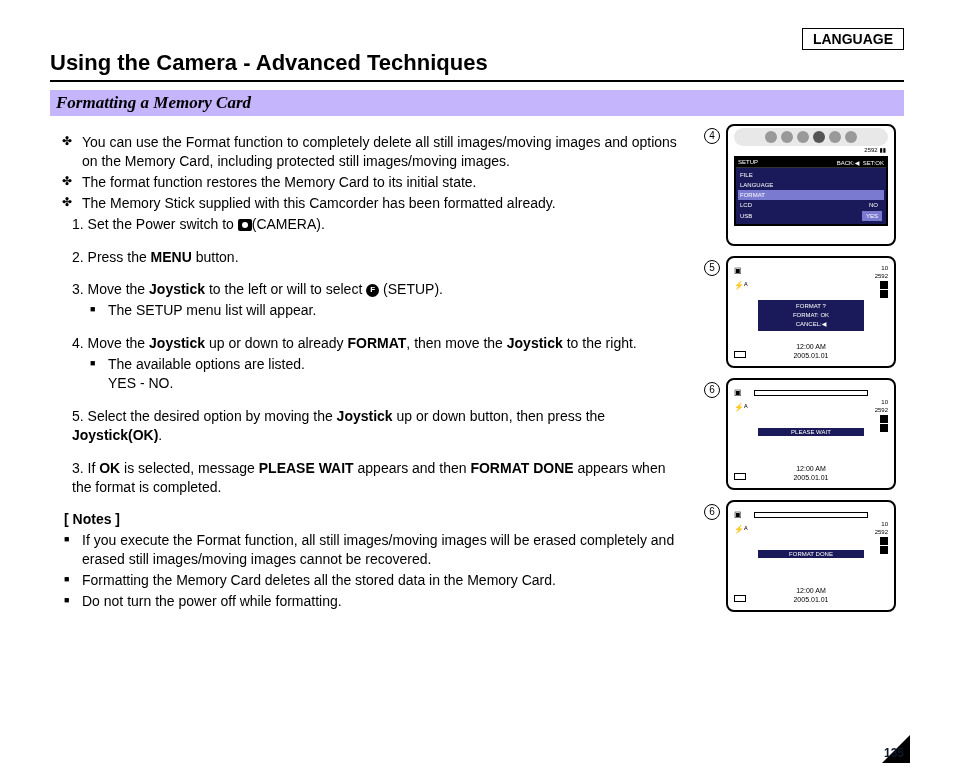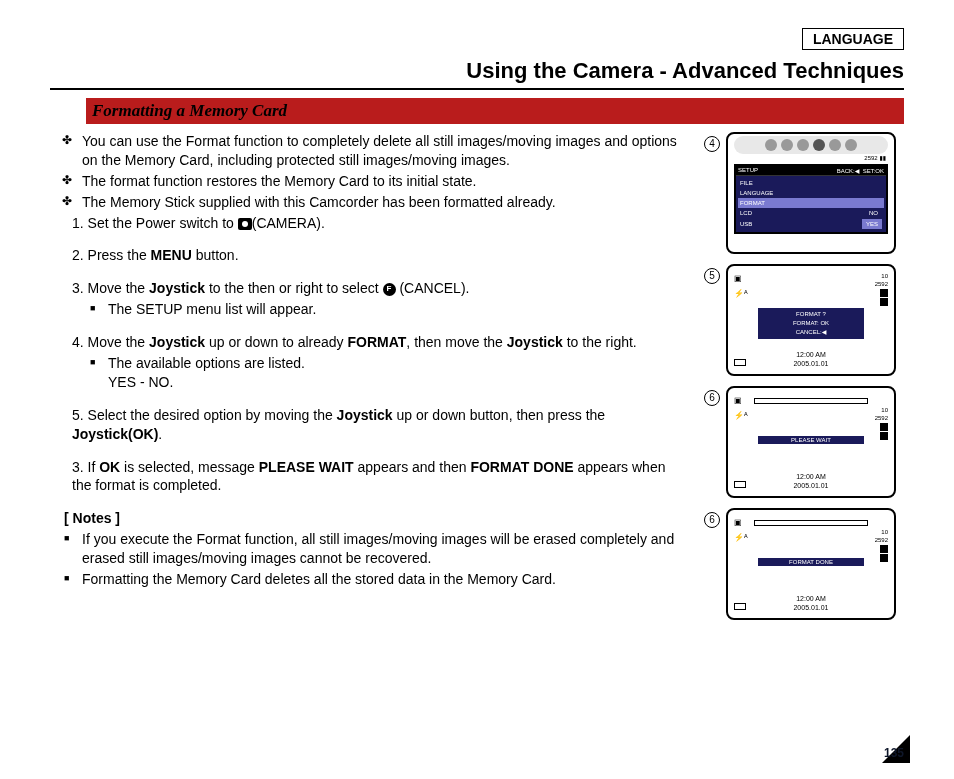--- a/index.html
+++ b/index.html
@@ -6,7 +6,7 @@
   body { font-family: Arial, Helvetica, sans-serif; background: #fff; color: #000; }
   .page { width: 954px; height: 779px; position: relative; padding: 28px 50px 20px 50px; }
   .lang-box { position: absolute; top: 28px; right: 50px; border: 1px solid #000; padding: 2px 10px; font-weight: bold; font-size: 14px; }
-  .title { font-size: 22px; font-weight: bold; margin-top: 30px; border-bottom: 2px solid #000; padding-bottom: 4px; width: 100%; text-align: right; }
+  .title { font-size: 22px; font-weight: bold; margin-top: 22px; border-bottom: 2px solid #000; padding-bottom: 4px; width: 100%; }
   .subtitle-bar { background: #b91c1c; font-weight: bold; font-style: italic; font-family: Georgia, 'Times New Roman', serif; font-size: 17px; padding: 3px 6px; margin-top: 8px; margin-left: 36px; }
   .content-row { display: flex; gap: 16px; margin-top: 8px; }
   .left-col { flex: 1; font-size: 14px; line-height: 1.35; }

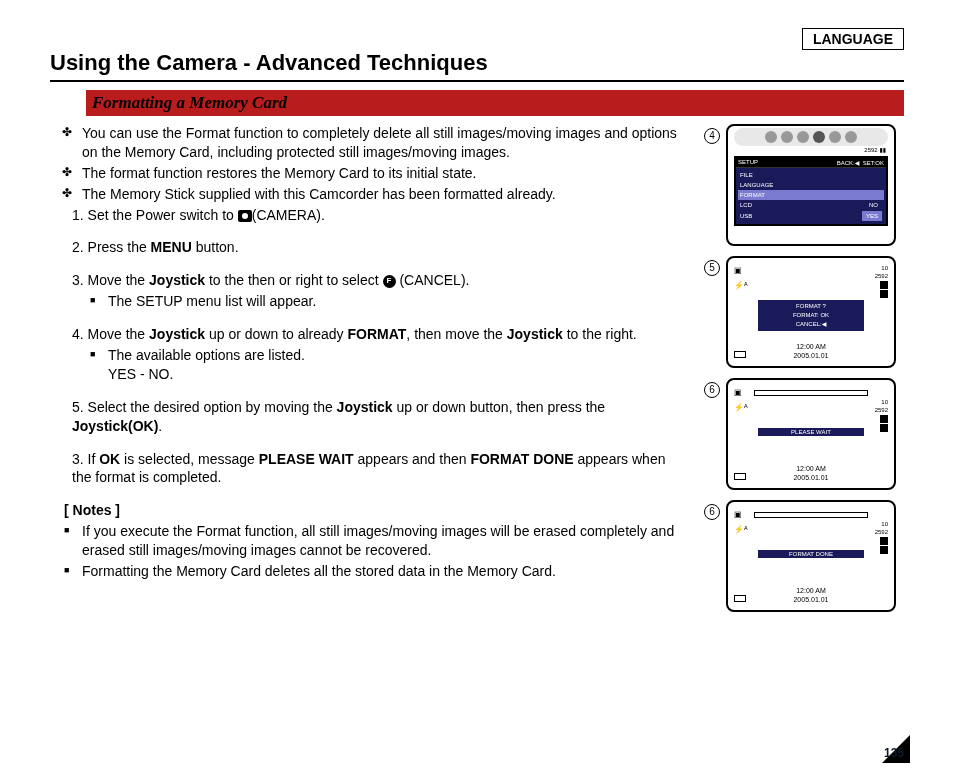--- a/index.html
+++ b/index.html
@@ -7,7 +7,7 @@
   .page { width: 954px; height: 779px; position: relative; padding: 28px 50px 20px 50px; }
   .lang-box { position: absolute; top: 28px; right: 50px; border: 1px solid #000; padding: 2px 10px; font-weight: bold; font-size: 14px; }
   .title { font-size: 22px; font-weight: bold; margin-top: 22px; border-bottom: 2px solid #000; padding-bottom: 4px; width: 100%; }
-  .subtitle-bar { background: #b91c1c; font-weight: bold; font-style: italic; font-family: Georgia, 'Times New Roman', serif; font-size: 17px; padding: 3px 6px; margin-top: 8px; margin-left: 36px; }
+  .subtitle-bar { background: #c4b5fd; font-weight: bold; font-style: italic; font-family: Georgia, 'Times New Roman', serif; font-size: 17px; padding: 3px 6px; margin-top: 8px; }
   .content-row { display: flex; gap: 16px; margin-top: 8px; }
   .left-col { flex: 1; font-size: 14px; line-height: 1.35; }
   .right-col { width: 200px; }

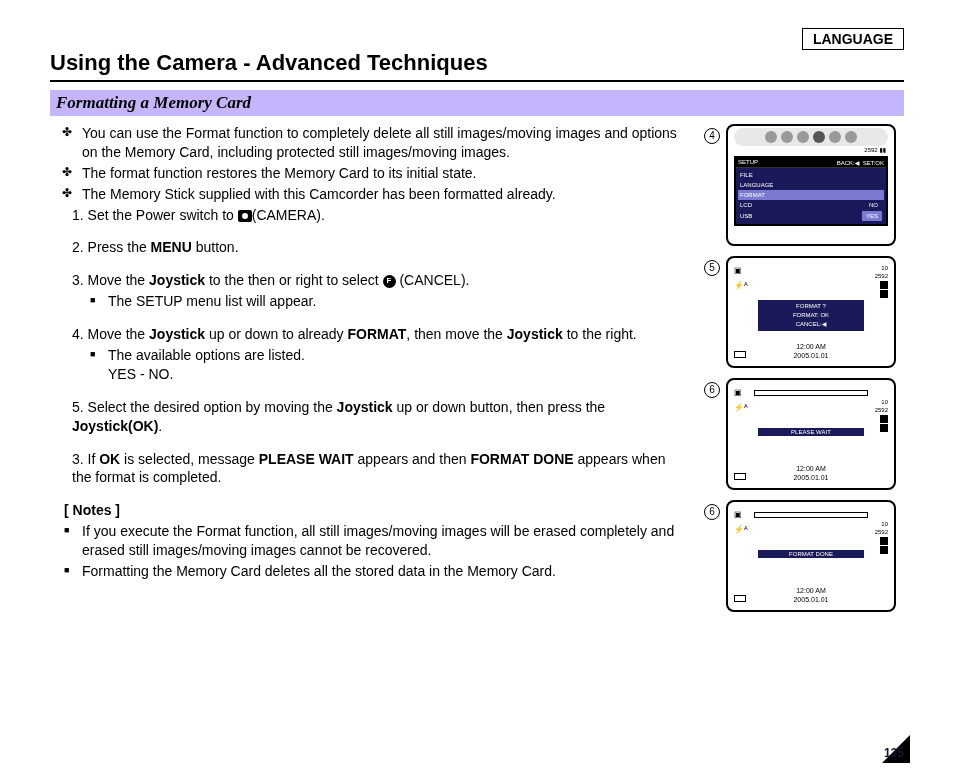--- a/index.html
+++ b/index.html
@@ -8,7 +8,7 @@
   .lang-box { position: absolute; top: 28px; right: 50px; border: 1px solid #000; padding: 2px 10px; font-weight: bold; font-size: 14px; }
   .title { font-size: 22px; font-weight: bold; margin-top: 22px; border-bottom: 2px solid #000; padding-bottom: 4px; width: 100%; }
   .subtitle-bar { background: #c4b5fd; font-weight: bold; font-style: italic; font-family: Georgia, 'Times New Roman', serif; font-size: 17px; padding: 3px 6px; margin-top: 8px; }
-  .content-row { display: flex; gap: 16px; margin-top: 8px; }
+  .content-row { display: flex; gap: 16px; margin-top: 8px; align-items: center; }
   .left-col { flex: 1; font-size: 14px; line-height: 1.35; }
   .right-col { width: 200px; }
   .bullets { list-style: none; padding-left: 18px; }

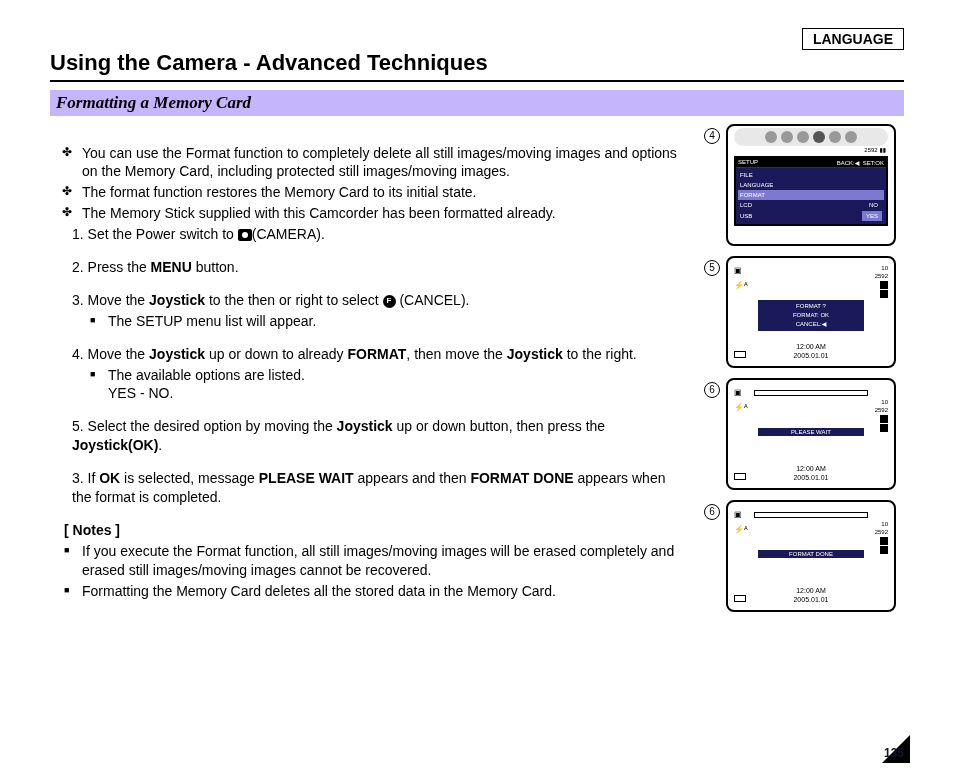--- a/index.html
+++ b/index.html
@@ -79,7 +79,7 @@
           <span>2.  Press the </span><b>MENU</b><span> button.</span>
         </li>
         <li>
-          <span>3.  Move the </span><b>Joystick</b><span> to the then or right to select  </span><span class="setup-icon"></span><span> (CANCEL).</span>
+          <span>3.  Move the </span><b>Joystick</b><span> to the left or will to select  </span><span class="setup-icon"></span><span> (CANCEL).</span>
           <ul class="sub">
               <li>The SETUP menu list will appear.</li>
             </ul>

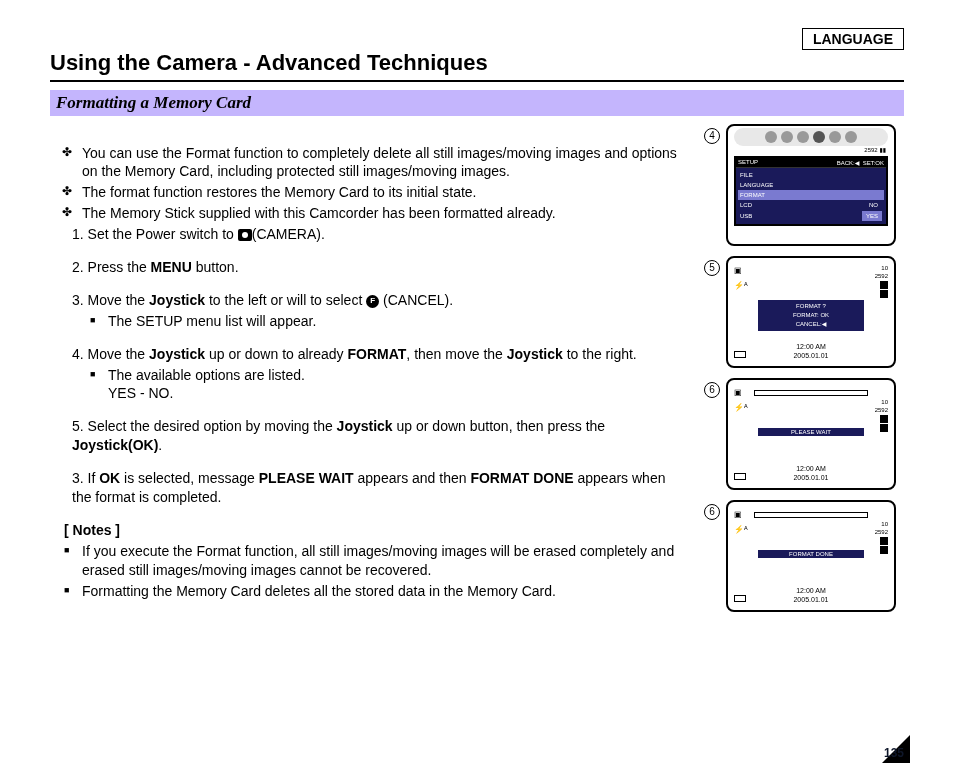--- a/index.html
+++ b/index.html
@@ -79,7 +79,7 @@
           <span>2.  Press the </span><b>MENU</b><span> button.</span>
         </li>
         <li>
-          <span>3.  Move the </span><b>Joystick</b><span> to the left or will to select  </span><span class="setup-icon"></span><span> (CANCEL).</span>
+          <span>3.  Move the </span><b>Joystick</b><span> to the left or will to select  </span><span class="setup-icon"></span><span> (SETUP).</span>
           <ul class="sub">
               <li>The SETUP menu list will appear.</li>
             </ul>

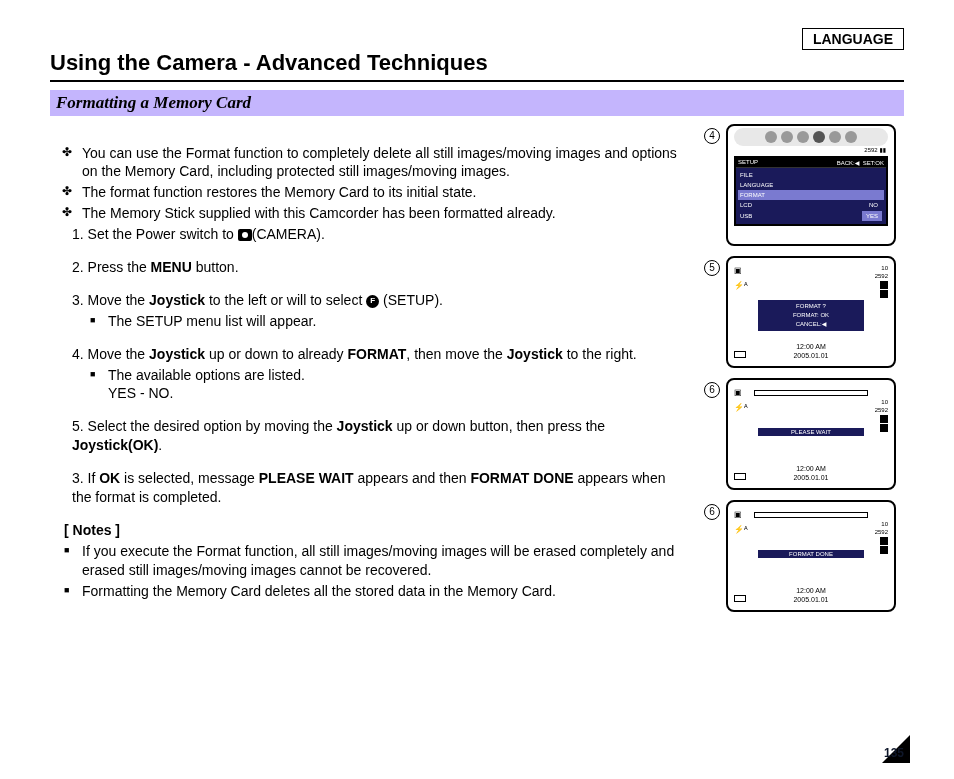--- a/index.html
+++ b/index.html
@@ -102,6 +102,7 @@
       <ul class="notes">
         <li>If you execute the Format function, all still images/moving images will be erased completely and erased still images/moving images cannot be recovered.</li>
         <li>Formatting the Memory Card deletes all the stored data in the Memory Card.</li>
+        <li>Do not turn the power off while formatting.</li>
       </ul>
     </div>
 

